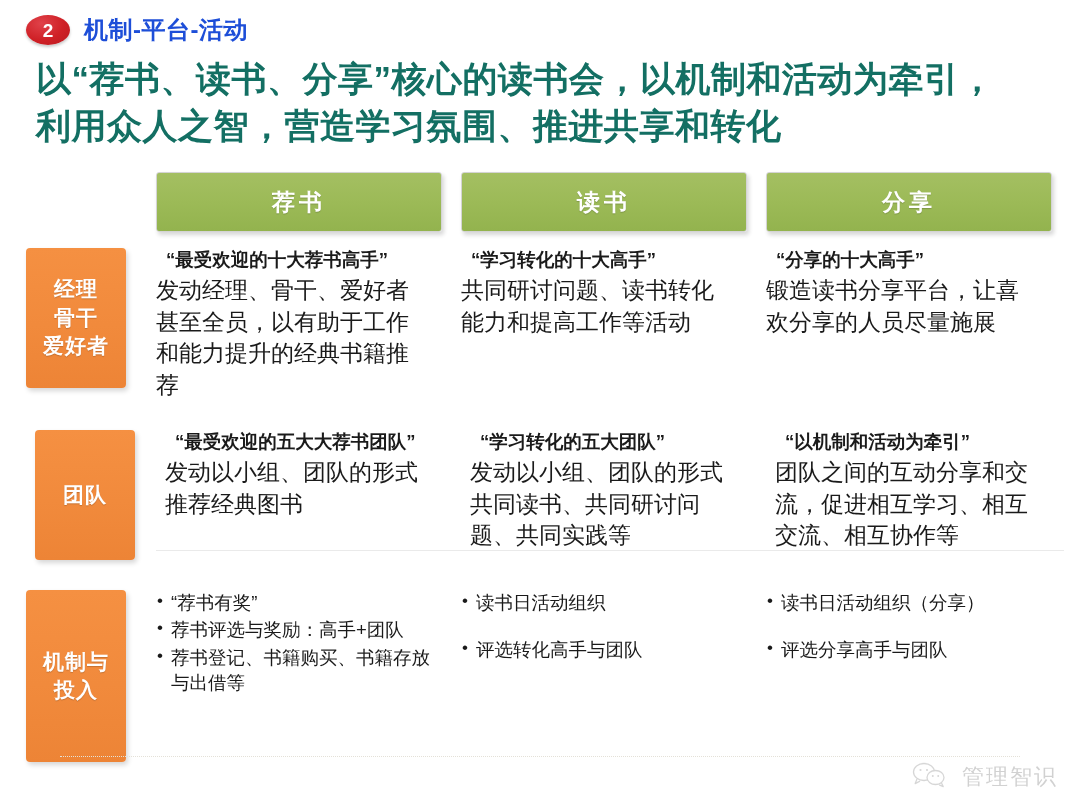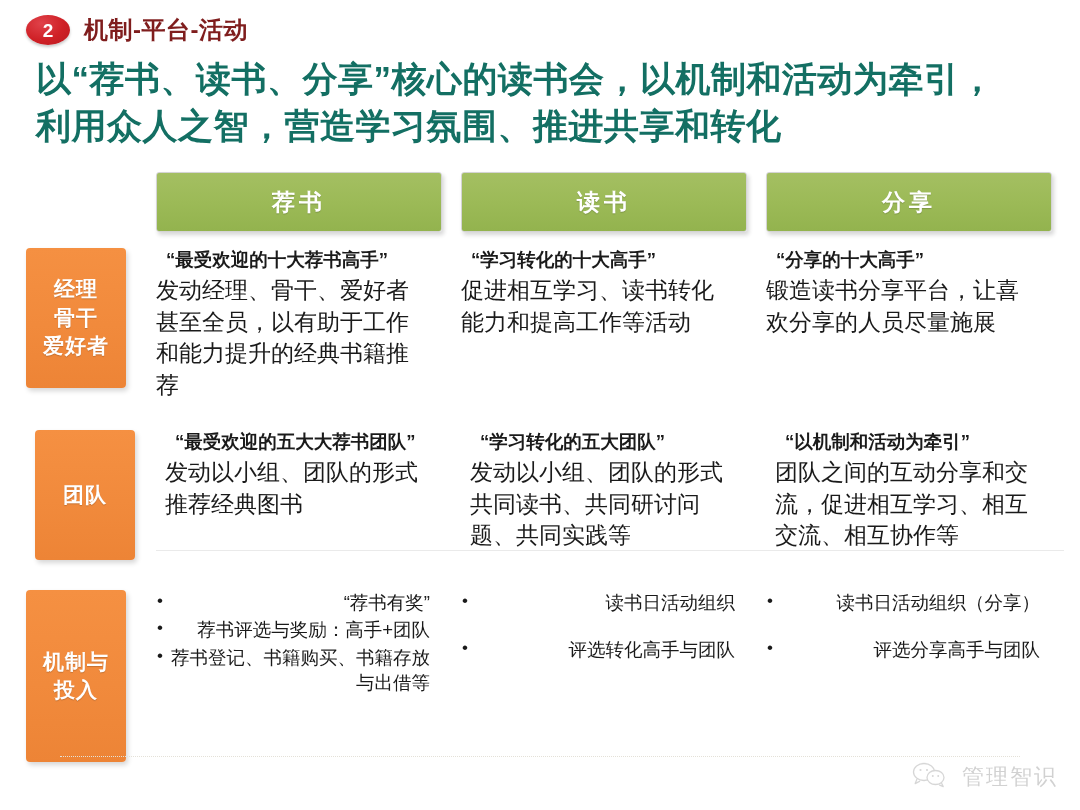--- a/index.html
+++ b/index.html
@@ -41,7 +41,7 @@
     letter-spacing: 0;
   }
   .eyebrow-text {
-    color: #7f1d1d;
+    color: #1d4ed8;
     font-size: 24px;
     font-weight: bold;
     letter-spacing: 0.5px;

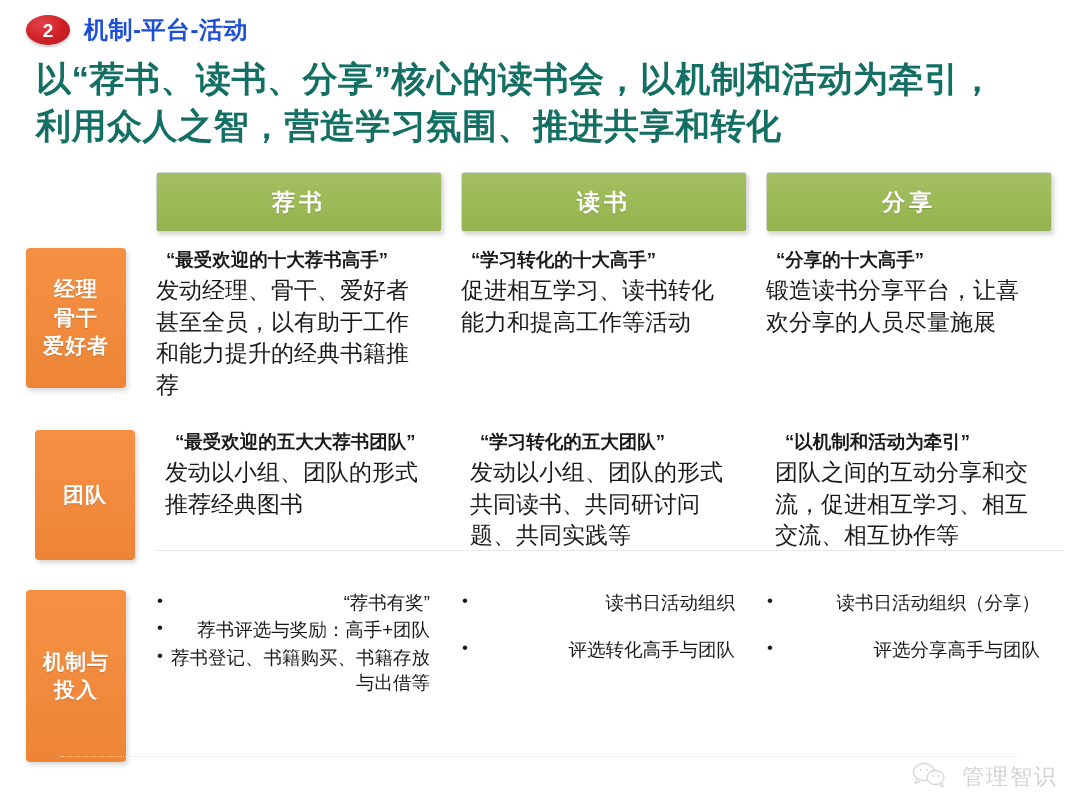--- a/index.html
+++ b/index.html
@@ -237,7 +237,7 @@
       </div>
       <div class="cell">
         <div class="cell-title">“学习转化的十大高手”</div>
-        <div class="cell-body">促进相互学习、读书转化能力和提高工作等活动</div>
+        <div class="cell-body">共同研讨问题、读书转化能力和提高工作等活动</div>
       </div>
       <div class="cell">
         <div class="cell-title">“分享的十大高手”</div>

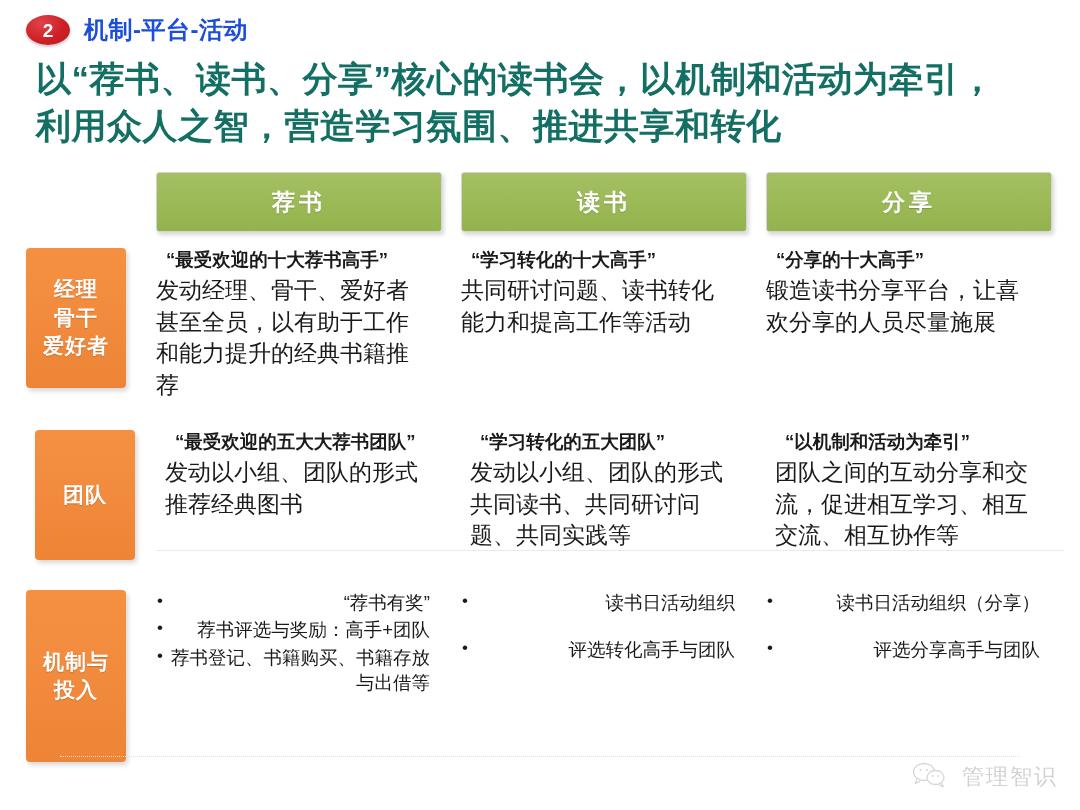--- a/index.html
+++ b/index.html
@@ -152,7 +152,6 @@
     font-size: 18.5px;
     line-height: 1.38;
     color: #1a1a1a;
-    text-align: right;
   }
   .bullets li {
     position: relative;

